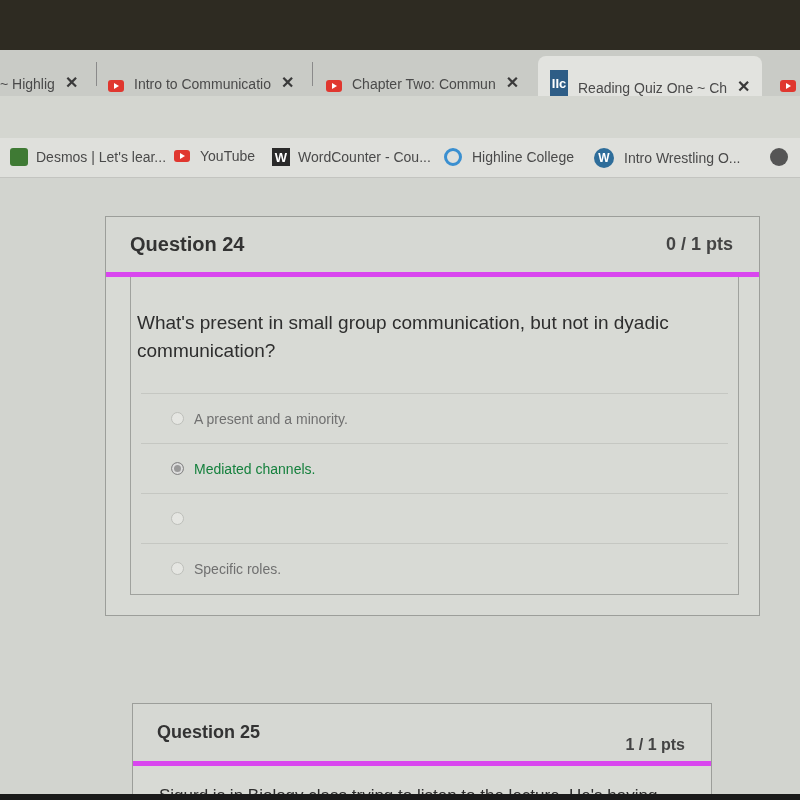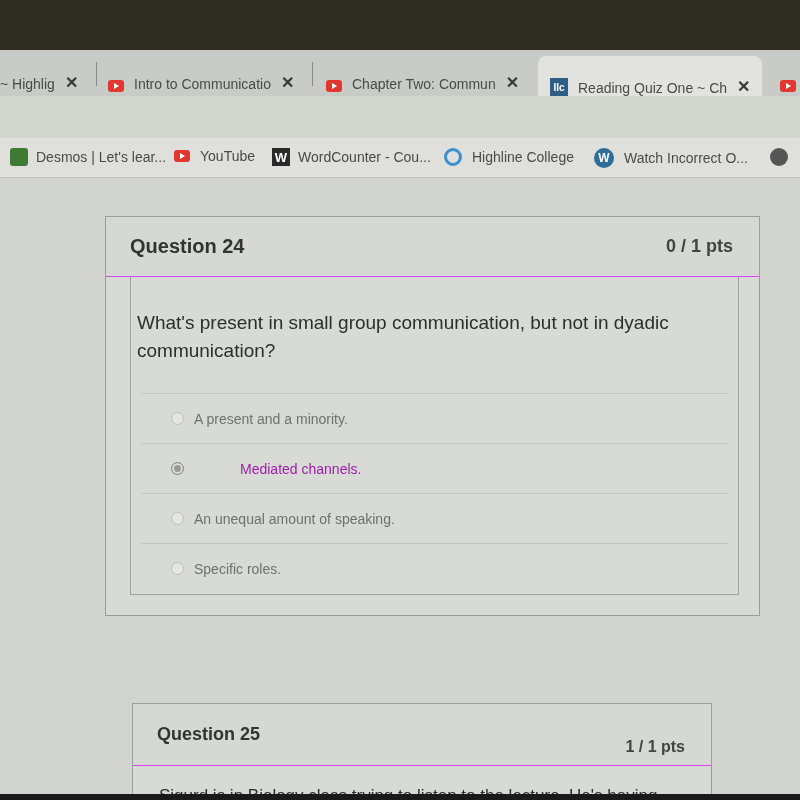--- a/index.html
+++ b/index.html
@@ -17,7 +17,7 @@
   .tab.active { background: #e2e3df; border-radius: 8px 8px 0 0; padding: 0 12px; top: 6px; height: 40px; }
   .yt-icon { width: 16px; height: 12px; background: #e0372f; border-radius: 3px; margin-right: 10px; position: relative; display: inline-block; }
   .yt-icon::after { content: ""; position: absolute; left: 6px; top: 3px; border-left: 5px solid #fff; border-top: 3px solid transparent; border-bottom: 3px solid transparent; }
-  .hc-icon { width: 18px; height: 18px; background: #2e5d86; color: #fff; font-size: 10px; font-weight: bold; display: inline-flex; align-items: center; justify-content: center; margin-right: 10px; }
+  .hc-icon { width: 18px; height: 26px; background: #2e5d86; color: #fff; font-size: 13px; font-weight: bold; display: inline-flex; align-items: center; justify-content: center; margin-right: 10px; }
 
   
   .addressbar { position: absolute; left: 0; top: 46px; width: 800px; height: 42px; background: #dcded9; }

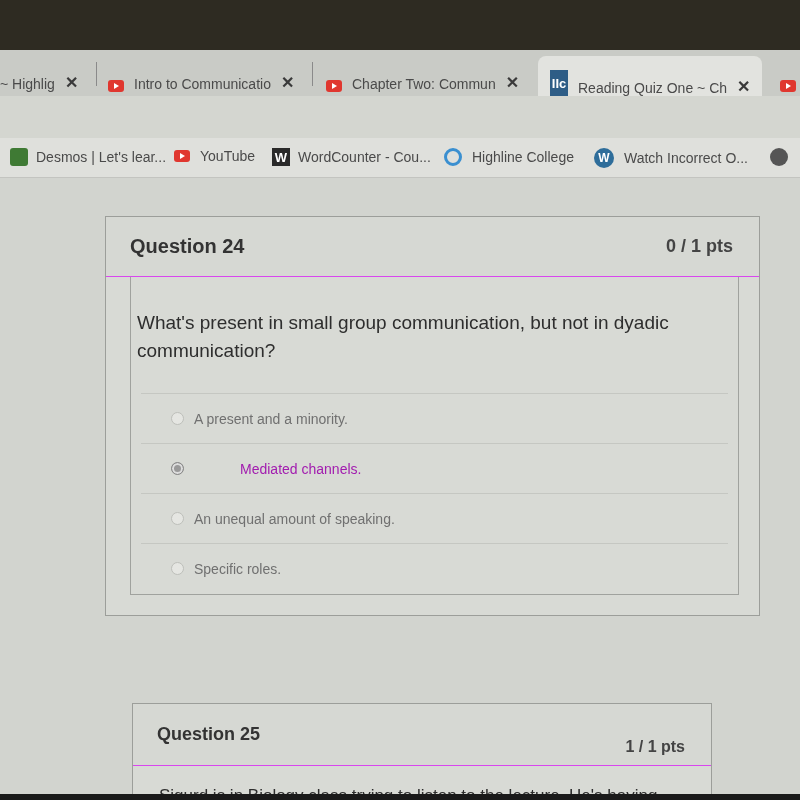--- a/index.html
+++ b/index.html
@@ -119,7 +119,7 @@
     </div>
     <div class="bm" style="left:594px;">
       <span class="wp-icon">W</span>
-      <span>Watch Incorrect O...</span>
+      <span>Intro Wrestling O...</span>
     </div>
     <div class="bm" style="left:770px;">
       <span class="globe-icon"></span>

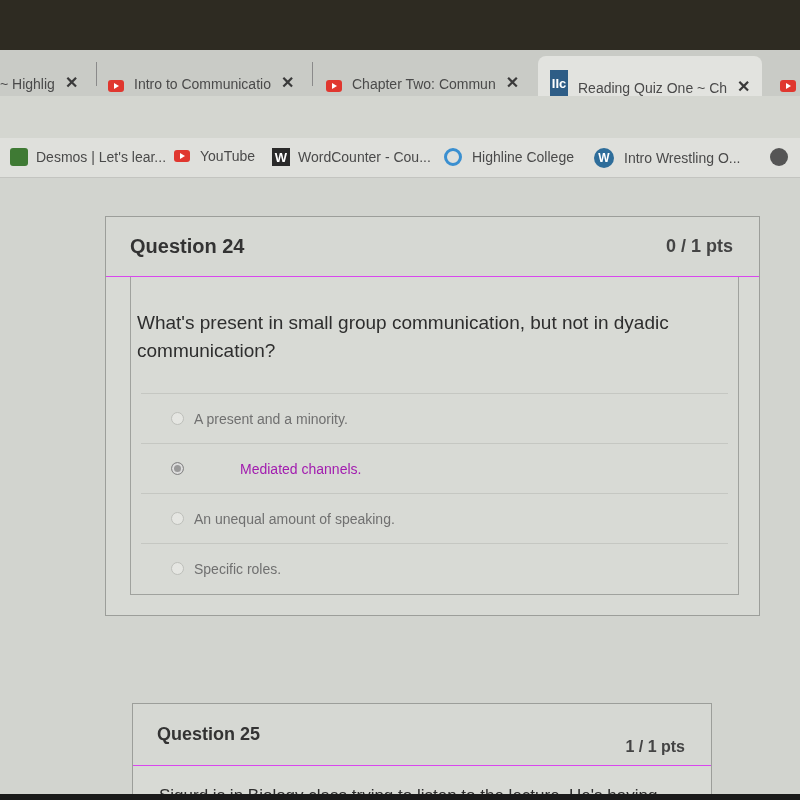--- a/index.html
+++ b/index.html
@@ -48,7 +48,7 @@
 
   .qcard { position: absolute; background: #d8dad5; border: 1px solid #9c9e9a; }
   .q24 { left: 105px; top: 38px; width: 655px; height: 400px; }
-  .qhead { height: 60px; border-bottom: 1px solid #d946ef; display: flex; align-items: center; justify-content: space-between; padding: 0 26px 0 24px; background: #d6d8d3; }
+  .qhead { height: 60px; border-bottom: 5px solid #d946ef; display: flex; align-items: center; justify-content: space-between; padding: 0 26px 0 24px; background: #d6d8d3; }
   .qtitle { font-size: 20px; font-weight: bold; color: #333; }
   .qpts { font-size: 18px; font-weight: bold; color: #444; }
   .qbody { position: absolute; left: 24px; top: 60px; right: 20px; bottom: 20px; border-left: 1px solid #a0a29e; border-right: 1px solid #a0a29e; border-bottom: 1px solid #a0a29e; }

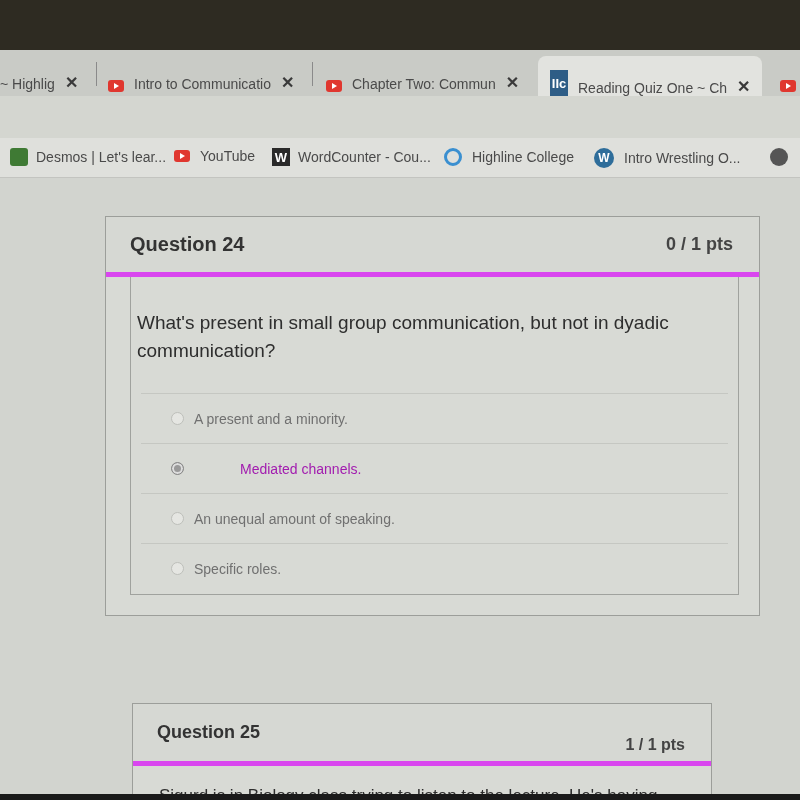--- a/index.html
+++ b/index.html
@@ -55,7 +55,7 @@
   .qtext { padding: 32px 8px 0 6px; font-size: 19px; color: #2e2e2e; line-height: 28px; }
   .answers { position: absolute; left: 10px; right: 10px; top: 116px; }
   .answer { height: 50px; display: flex; align-items: center; border-top: 1px solid #c5c7c2; padding-left: 30px; font-size: 14px; color: #707070; }
-  .answer.selected { color: #a21caf; gap: 46px; }
+  .answer.selected { color: #15803d; }
   .radio { width: 13px; height: 13px; border: 1px solid #bdbfba; border-radius: 50%; margin-right: 10px; background: #e5e6e2; }
   .answer.selected .radio { background: #999; border-color: #888; box-shadow: inset 0 0 0 2px #ddd; }
 

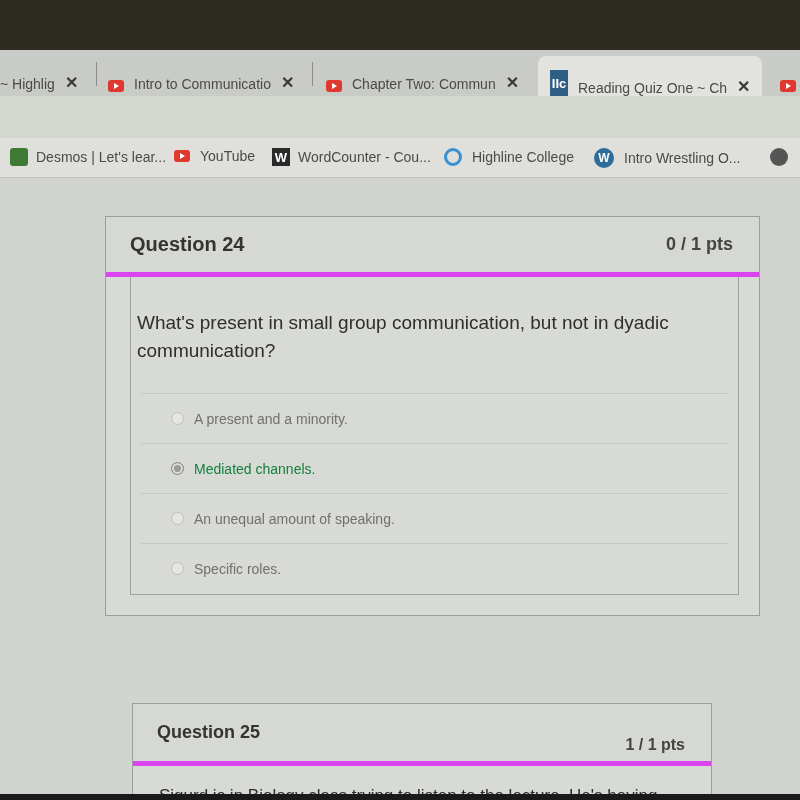--- a/index.html
+++ b/index.html
@@ -147,7 +147,6 @@
           </div>
           <div class="answer">
             <span class="radio"></span>
-            <span>An unequal amount of speaking.</span>
           </div>
           <div class="answer">
             <span class="radio"></span>

